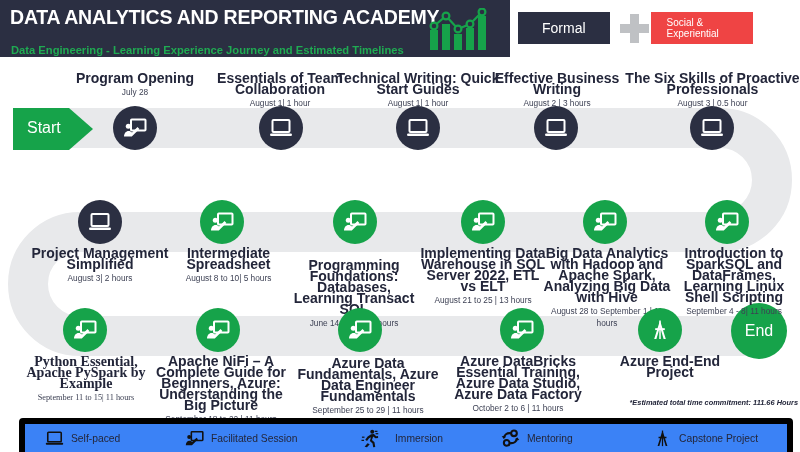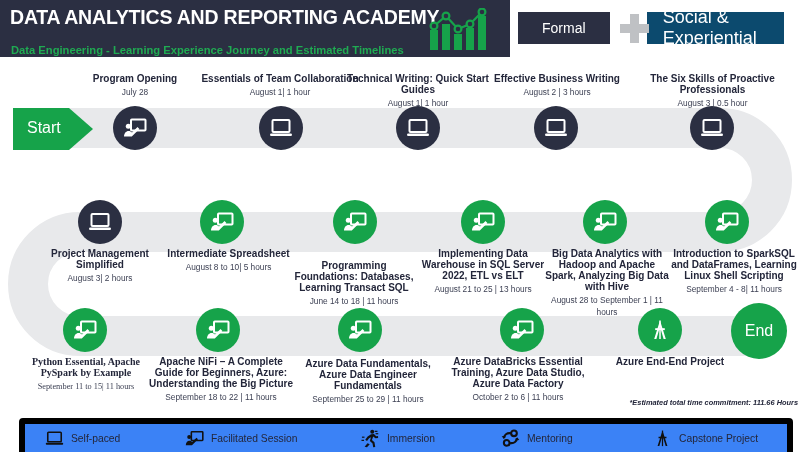--- a/index.html
+++ b/index.html
@@ -22,7 +22,7 @@
   .plus-icon:before,.plus-icon:after{content:"";position:absolute;background:#bfc1c4;}
   .plus-icon:before{left:11px;top:1px;width:9px;height:29px;}
   .plus-icon:after{left:1px;top:11px;width:29px;height:9px;}
-  .badge-social{background:#0c4a6e;color:#fff;font-size:18px;padding:6px 16px;
+  .badge-social{background:#ef4444;color:#fff;font-size:10px;padding:6px 16px;
                 display:flex;align-items:center;justify-content:center;height:20px;}
 
   

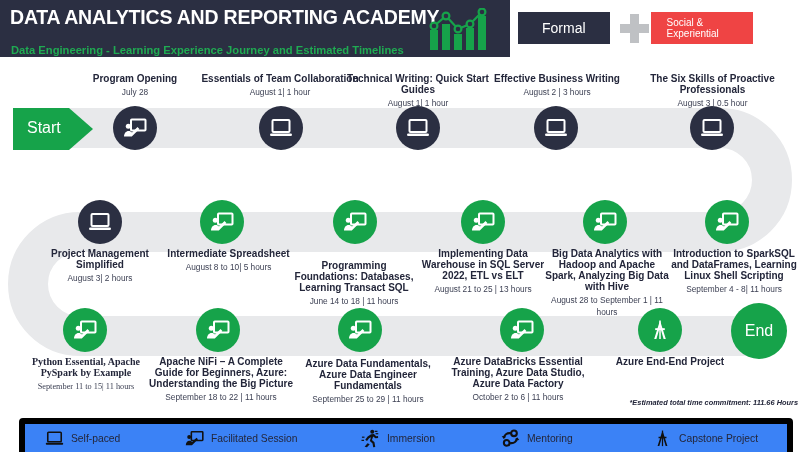--- a/index.html
+++ b/index.html
@@ -44,7 +44,7 @@
 
   
   .lbl-box{position:absolute;text-align:center;color:#2b2f42;}
-  .lbl-title{font-size:10px;font-weight:bold;line-height:11px;color:#23263a;}
+  .lbl-title{font-size:14px;font-weight:bold;line-height:11px;color:#23263a;}
   .lbl-date{font-size:8.3px;line-height:11.5px;color:#3d4154;margin-top:3px;}
 
   .footnote{position:absolute;left:612px;top:398px;width:186px;text-align:right;

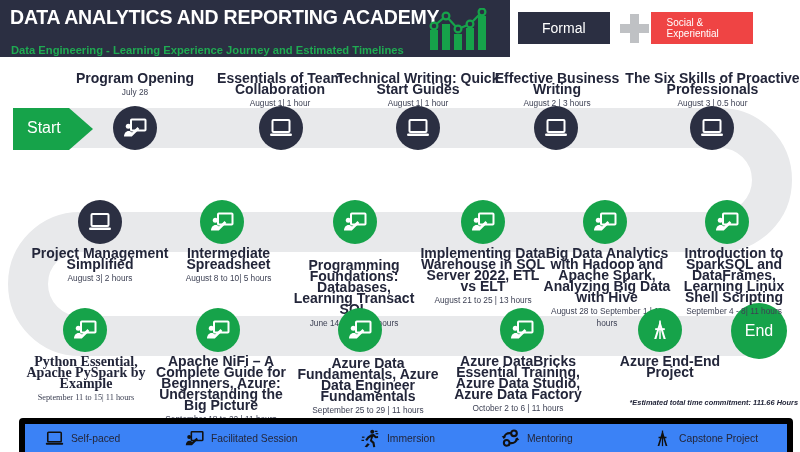--- a/index.html
+++ b/index.html
@@ -296,7 +296,7 @@
       <span class="ltxt">Facilitated Session</span>
     </div>
 
-    <div class="legend-item" style="left:336px;">
+    <div class="legend-item" style="left:336px;gap:8px;">
       <svg viewBox="0 0 24 24">
         <circle cx="14.2" cy="3.6" r="2.5" fill="#111"></circle>
         <path d="M12.8 6.6 L8.4 9.4 L5.4 13.6 L7.6 15.1 L10.2 11.6 L12.6 10.4 L11.2 15.2 L14.6 18.2 L15.4 23 L18 22.6 L17 16.8 L13.8 13.8 L15.4 9.4 L18.2 11.6 L21.6 11.4 L21.5 8.9 L19.2 9 L16.4 6.4 Z" fill="#111"></path>

